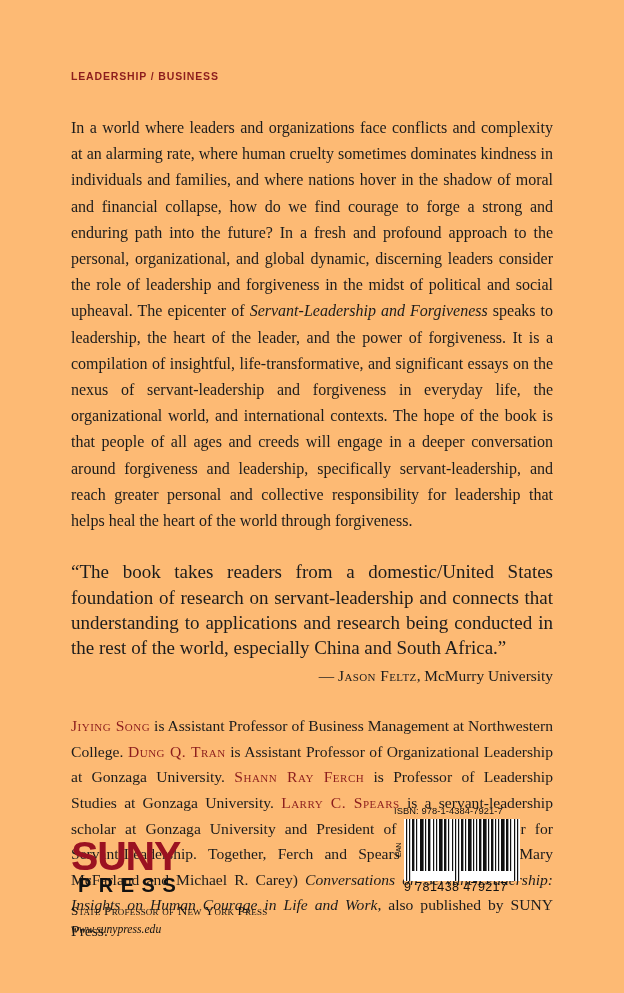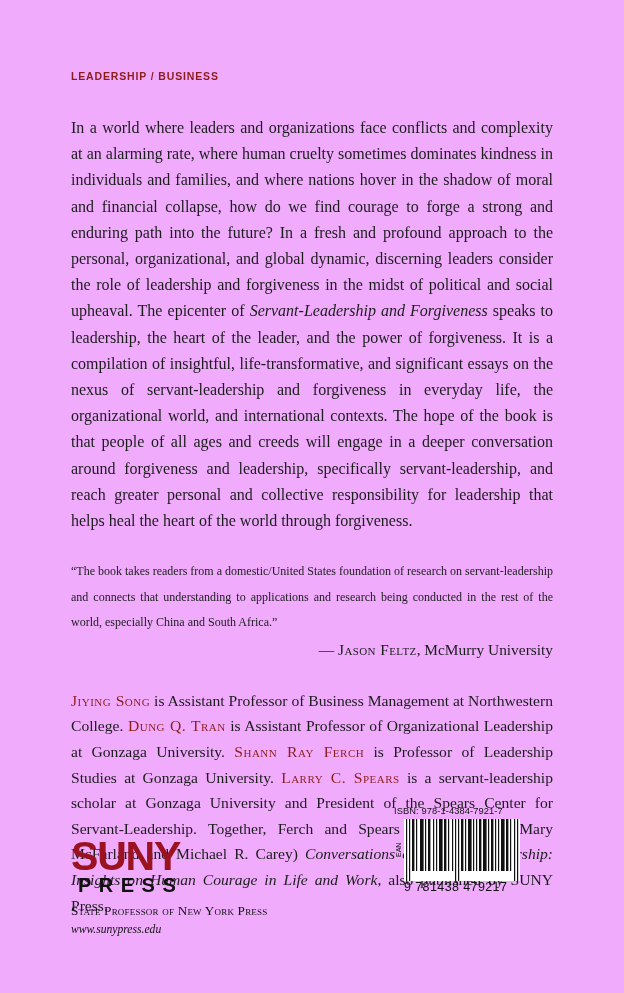--- a/index.html
+++ b/index.html
@@ -19,7 +19,7 @@
   .page {
     position: absolute;
     inset: 0;
-    background: #f0abfc;
+    background: #fdba74;
     padding: 0;
   }
 

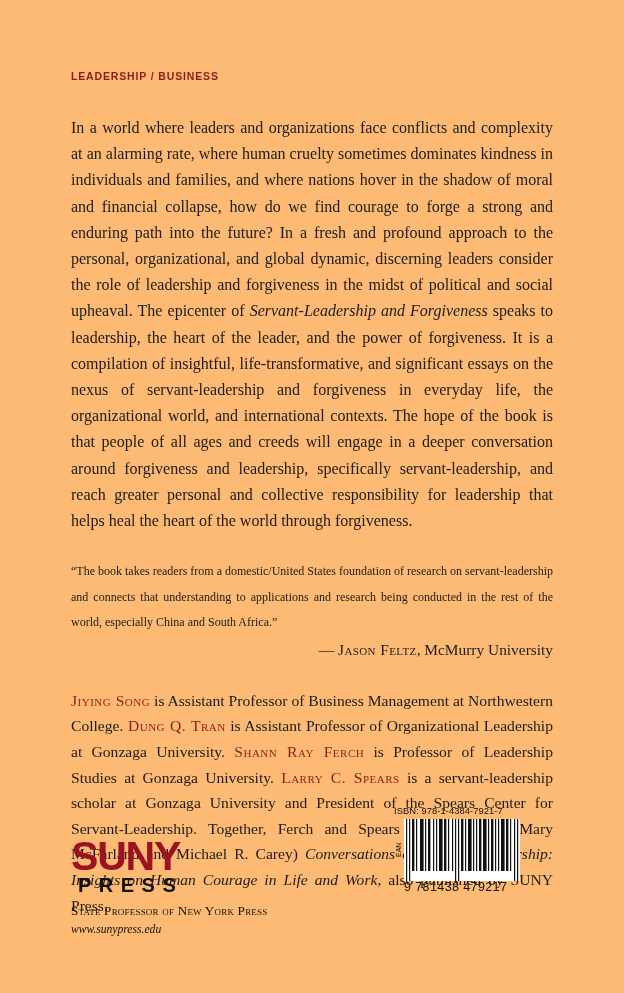--- a/index.html
+++ b/index.html
@@ -61,7 +61,7 @@
   .blurb {
     margin: 0;
     padding-top: 25px;
-    font-size: 12px;
+    font-size: 19px;
     line-height: 25.4px;
     text-align: justify;
     color: #1c1c1c;

